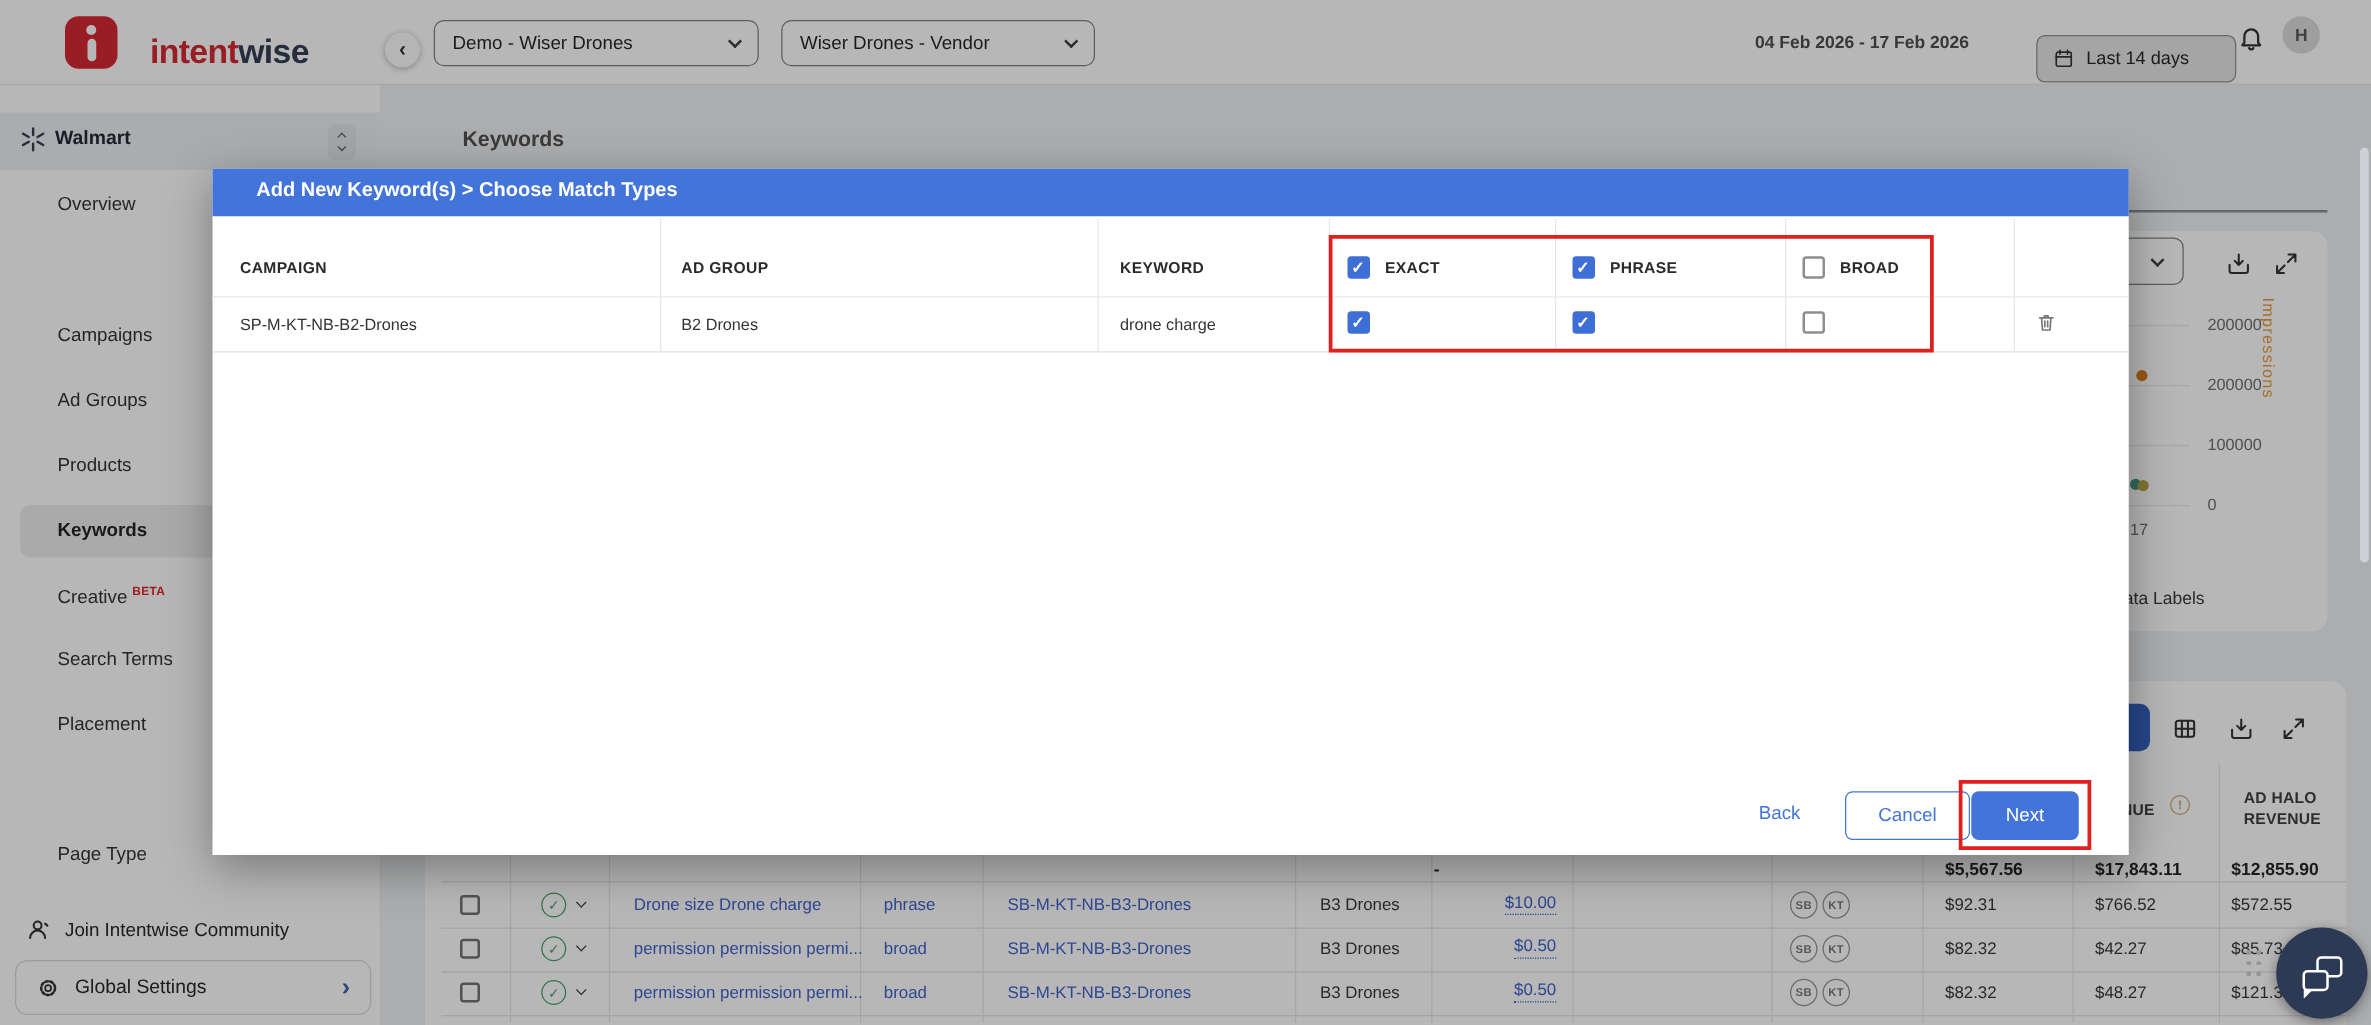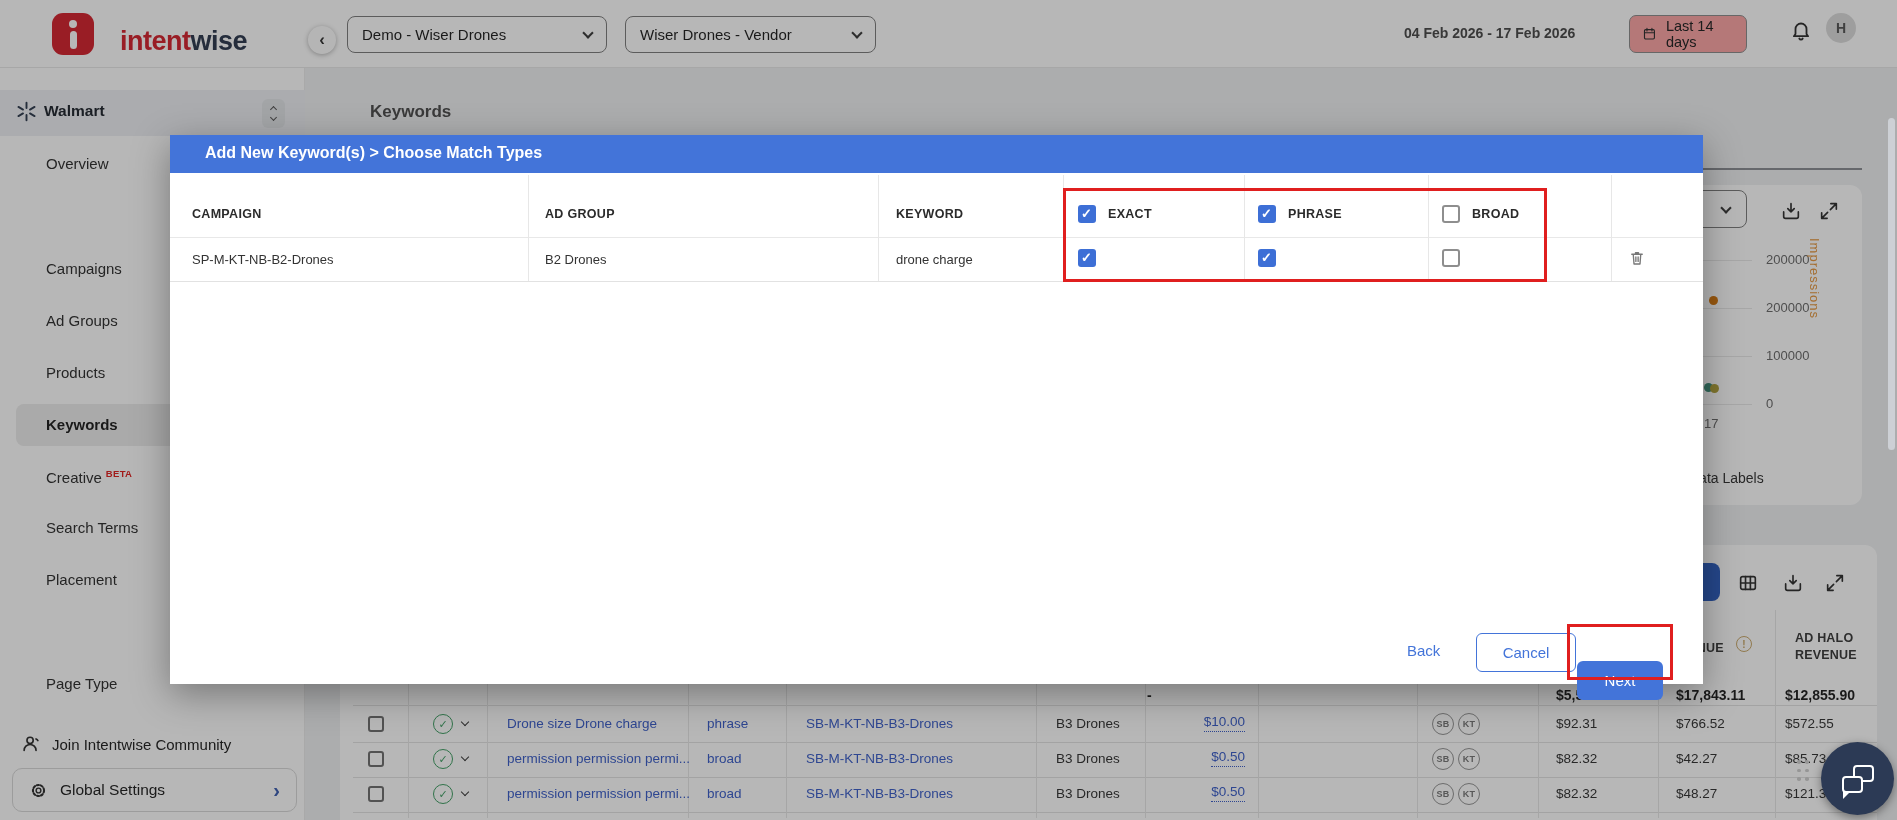--- a/index.html
+++ b/index.html
@@ -25,8 +25,8 @@
   .cv { display:inline-block; width:8px; height:8px; border-right:2px solid #3a3a3a; border-bottom:2px solid #3a3a3a; transform:rotate(45deg); }
   .cv.up { transform:rotate(-135deg); }
   .date-range { left:1404px; top:25px; font-size:14px; color:#4a4a4a;font-weight:bold; }
-  .preset-btn { left:1629px; top:15px; width:118px; height:38px; border:1.3px solid #8d8d8d; border-radius:7px;
-                display:flex; align-items:center; padding:0 12px; gap:9px; font-size:14.5px; color:#222; background:#fca5a5; }
+  .preset-btn { left:1629px; top:28px; width:160px; height:38px; border:1.3px solid #8d8d8d; border-radius:7px;
+                display:flex; align-items:center; padding:0 12px; gap:9px; font-size:14.5px; color:#222; background:#e5e5e5; }
   .avatar { left:1826px; top:13px; width:30px; height:30px; border-radius:50%; background:#dcdcdc;
             display:flex; align-items:center; justify-content:center; font-size:14px; color:#555; font-weight:bold; }
 

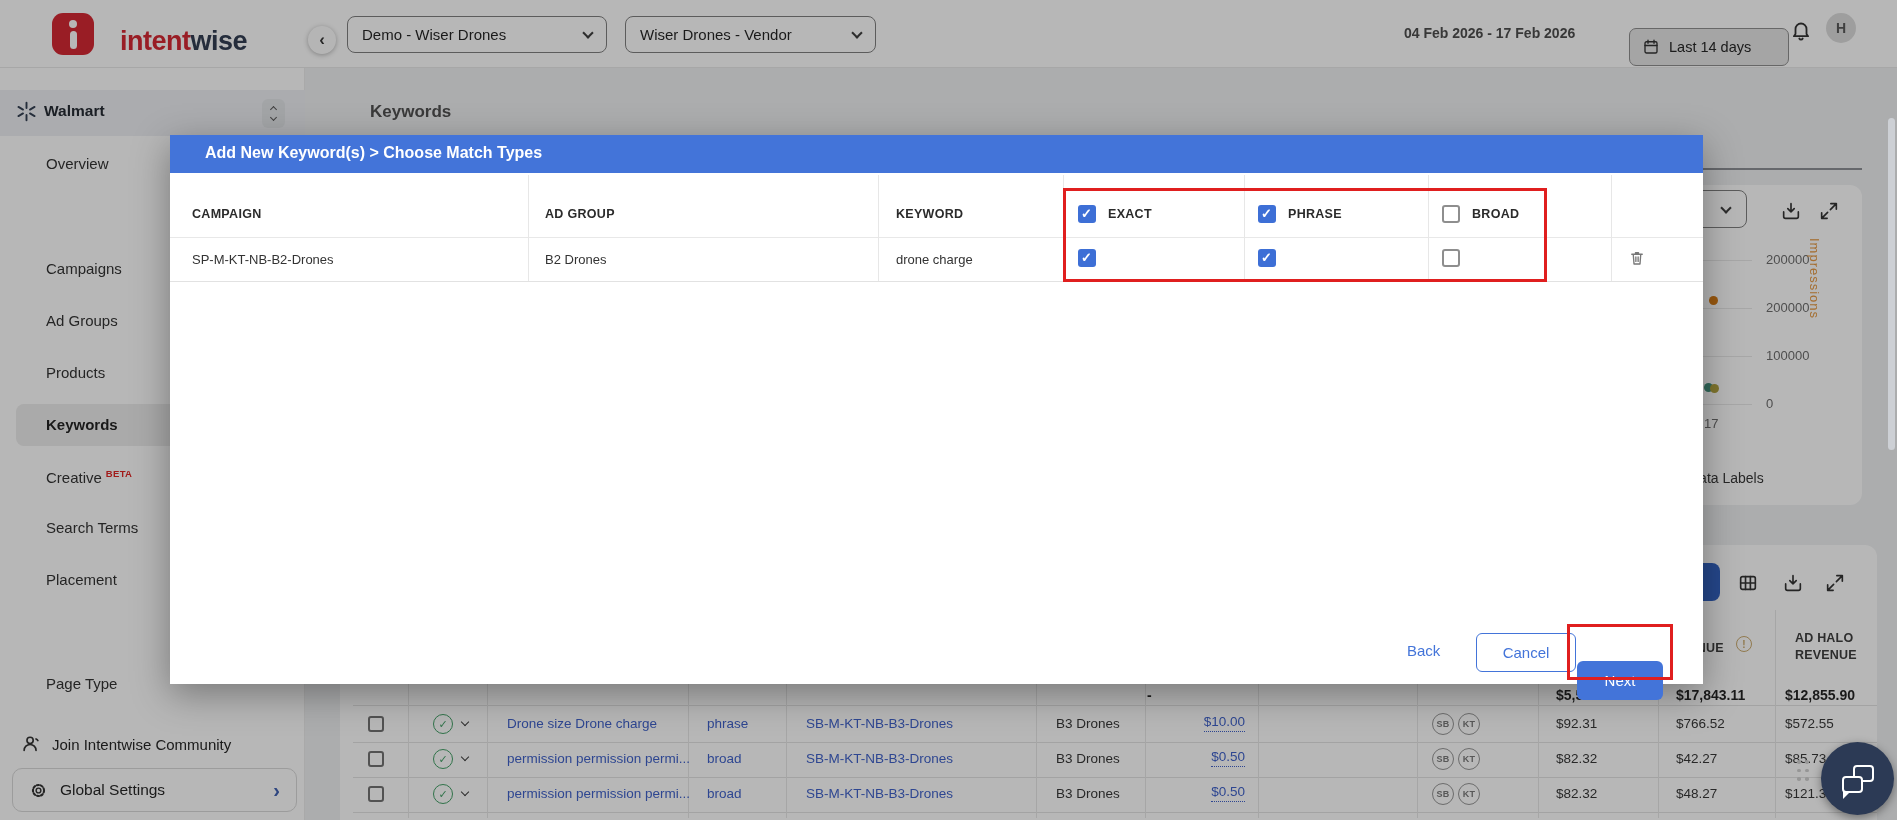--- a/index.html
+++ b/index.html
@@ -93,7 +93,7 @@
   .m-btn { position:absolute; top:498px; height:39px; border-radius:6px; display:flex; align-items:center;
            justify-content:center; font-size:15px; }
   .btn-outline { border:1.5px solid #4374d9; color:#4374d9; background:#fff; }
-  .btn-solid { background:#4374d9; color:#fff;margin-top:28px; }
+  .btn-solid { background:#4374d9; color:#fff; }
 
   
   .redbox { position:absolute; border:3px solid #e01f1f; z-index:30; }

